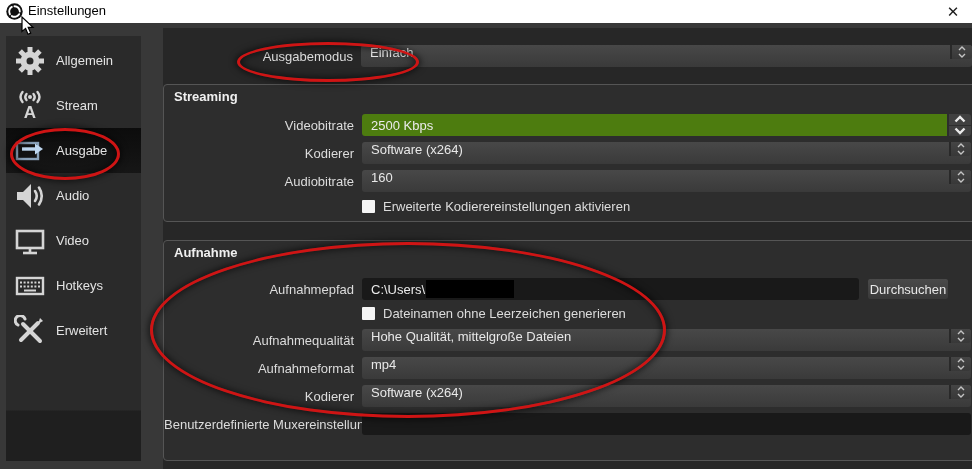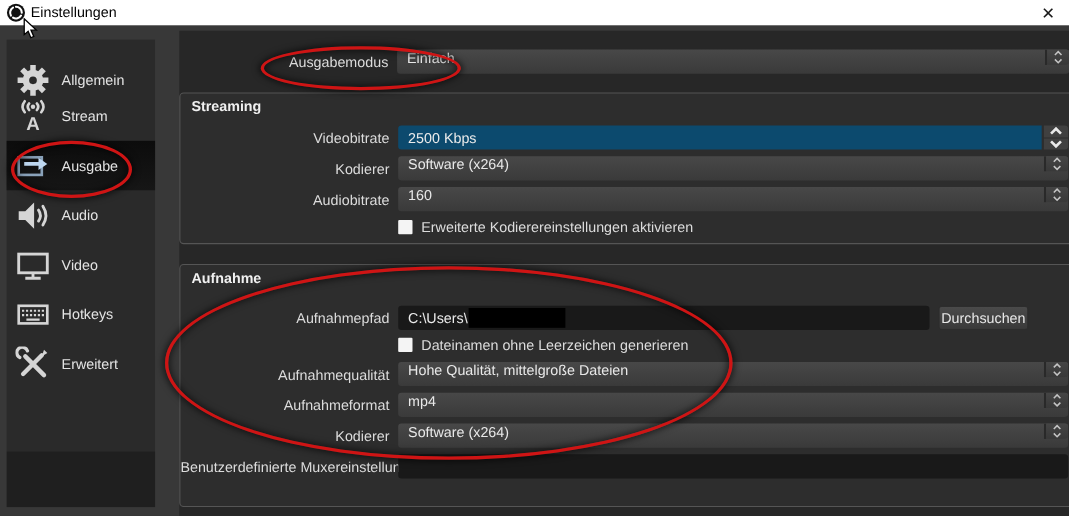--- a/index.html
+++ b/index.html
@@ -80,7 +80,7 @@
 
   <div class="sidebar">
 
-    <div class="side-item" style="top:14px;text-align:center;">
+    <div class="side-item" style="top:2px;text-align:center;">
       <svg class="icn" viewBox="0 0 32 32">
         <circle cx="16" cy="16" r="6.5" fill="none" stroke="#d5d5d5" stroke-width="6"></circle>
         <g stroke="#d5d5d5" stroke-width="5">

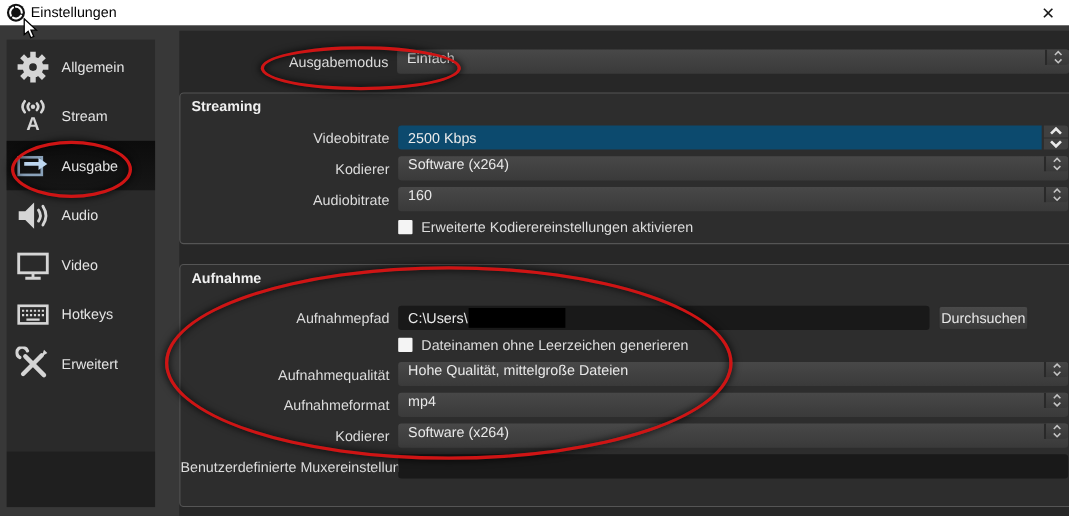--- a/index.html
+++ b/index.html
@@ -32,7 +32,7 @@
                background:linear-gradient(#454545,#383838);border-radius:0 3px 3px 0;}
   
   .spin{display:flex;height:22px;}
-  .spin .sval{flex:1;background:#0c4a6e;border-radius:3px 0 0 3px;display:flex;align-items:center;
+  .spin .sval{flex:1;background:#4d7c0f;border-radius:3px 0 0 3px;display:flex;align-items:center;
               padding-left:9px;font-size:13px;color:#ebebeb;}
   .spin .sbtns{width:22px;flex:none;margin-left:2px;display:flex;flex-direction:column;gap:1px;}
   .spin .sbtn{flex:1;background:#404040;display:flex;align-items:center;justify-content:center;}

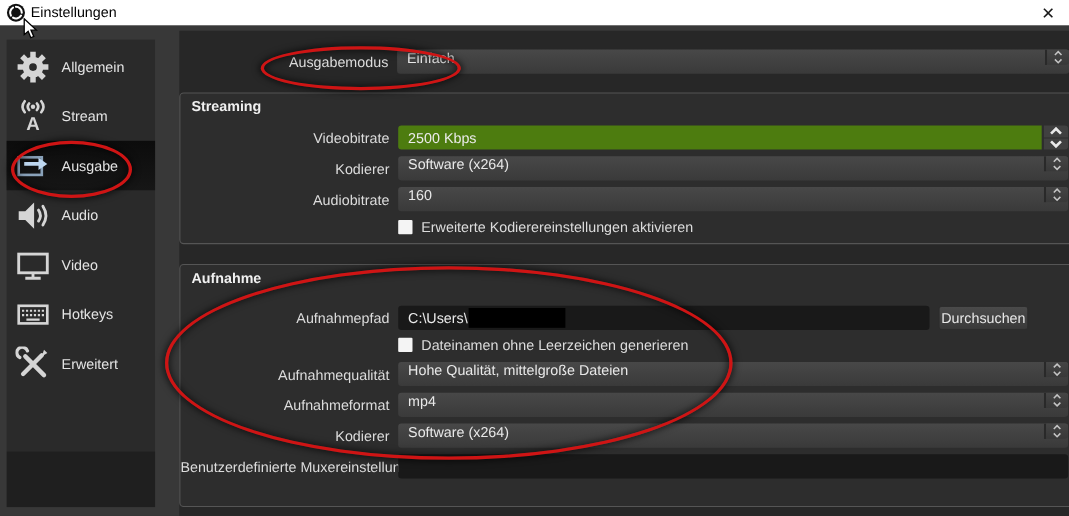--- a/index.html
+++ b/index.html
@@ -254,7 +254,7 @@
             <span>C:\Users\</span>
             <span class="redact"></span>
           </div>
-          <div class="pbtn" style="width:82px;margin-left:8px;margin-right:36px;flex:none;">Durchsuchen</div>
+          <div class="pbtn" style="width:82px;margin-left:8px;margin-right:22px;flex:none;">Durchsuchen</div>
         </div>
       </div>
 

